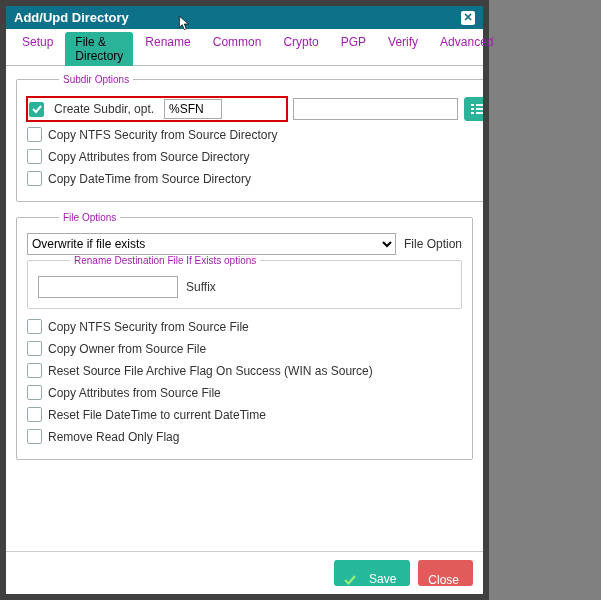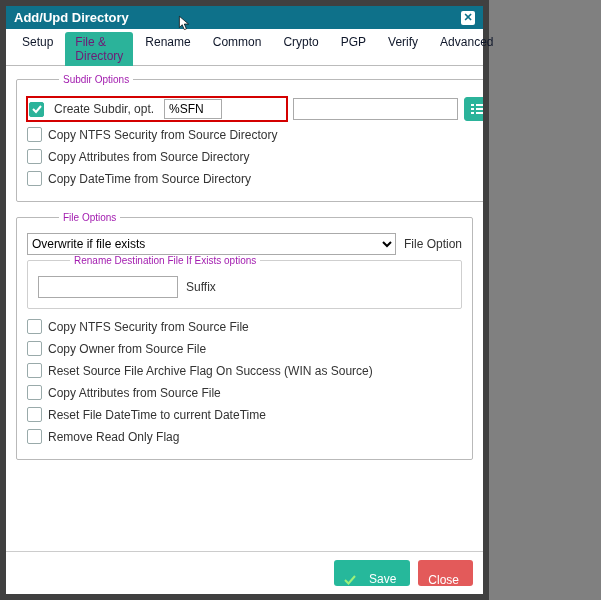--- a/index.html
+++ b/index.html
@@ -62,7 +62,7 @@
   }
   .tab {
     padding: 3px 10px;
-    color: #0f172a;
+    color: #a21caf;
     cursor: pointer;
     border-top-left-radius: 3px;
     border-top-right-radius: 3px;

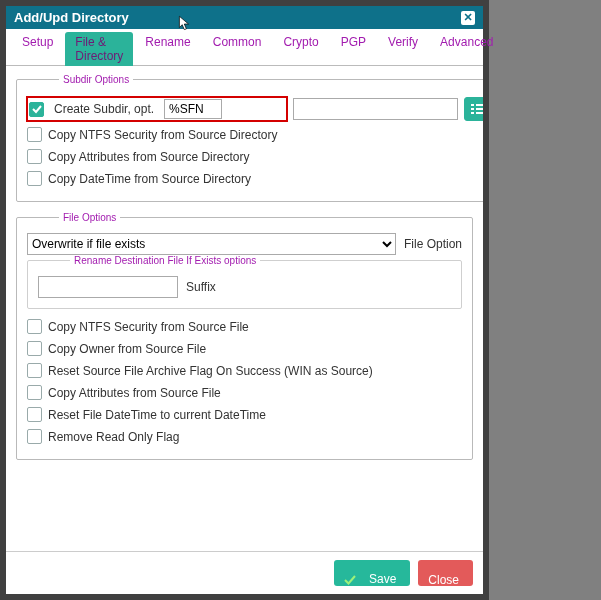--- a/index.html
+++ b/index.html
@@ -71,7 +71,7 @@
   }
   .tab.active {
     background: #2bb39a;
-    color: #701a75;
+    color: #000000;
   }
   .content {
     flex: 1;

